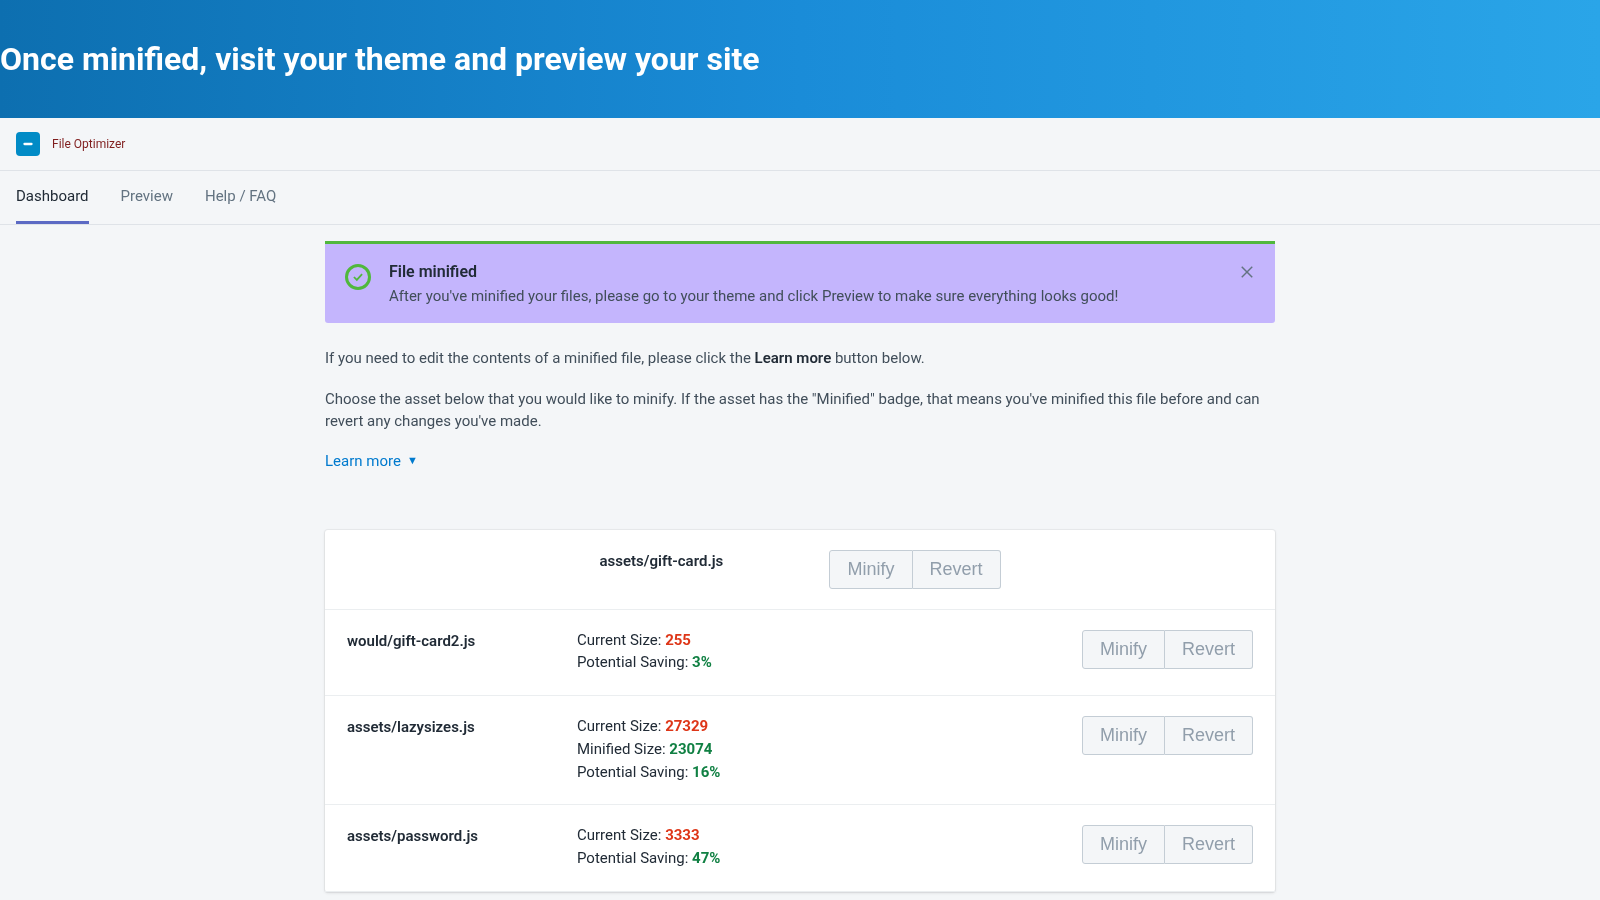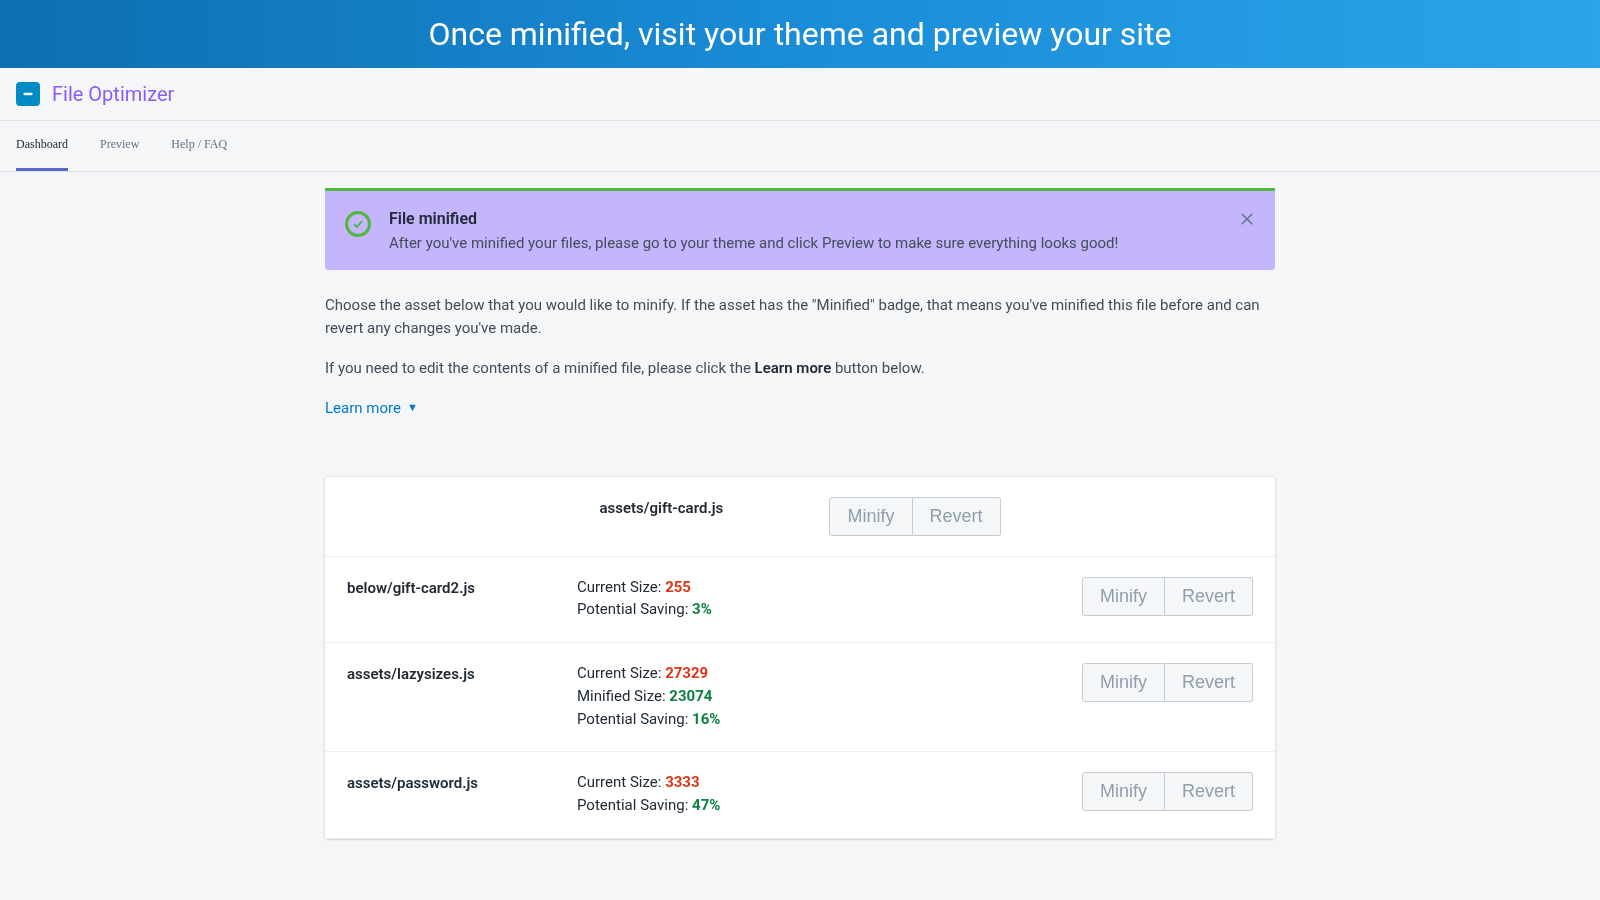--- a/index.html
+++ b/index.html
@@ -18,10 +18,10 @@
 .hero-banner {
   background: linear-gradient(90deg, #0d6fb0 0%, #1a8cd8 50%, #2aa5e8 100%);
   color: #fff;
-  text-align: center;
-  padding: 15px 0;
+  text-align: left;
+  padding: 40px 0;
   font-size: 32px;
-  font-weight: 400;
+  font-weight: 700;
 }
 .app-header {
   display: flex;

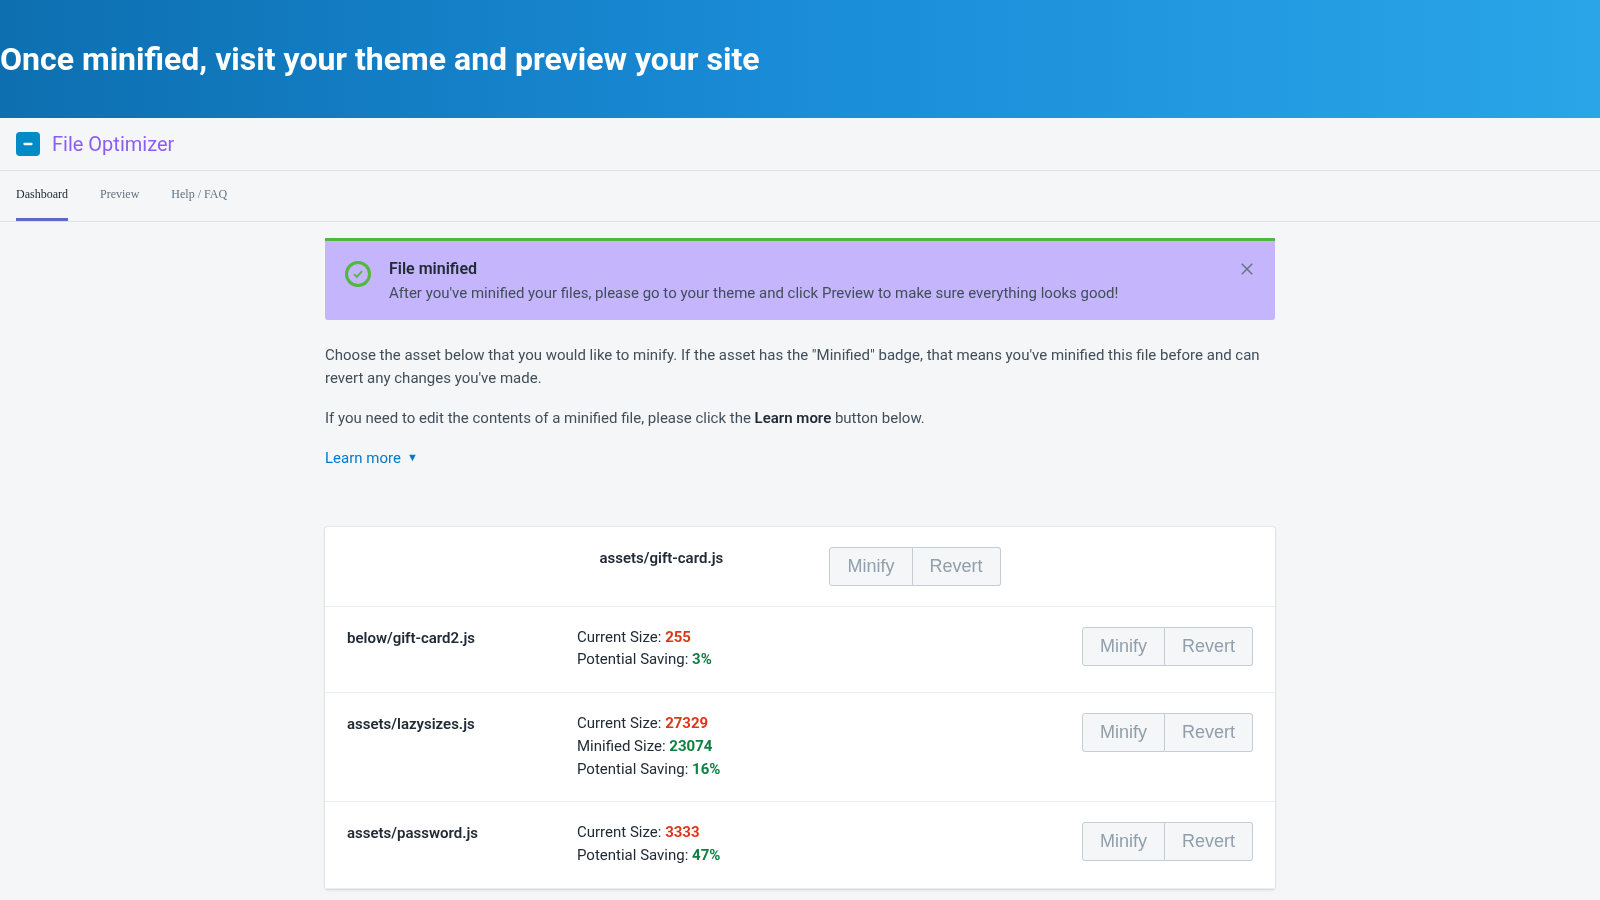--- a/index.html
+++ b/index.html
@@ -43,8 +43,8 @@
   font-size: 12px;
 }
 .app-title {
-  font-size: 20px;
-  color: #8b5cf6;
+  font-size: 12px;
+  color: #7f1d1d;
 }
 .tab-bar {
   display: flex;

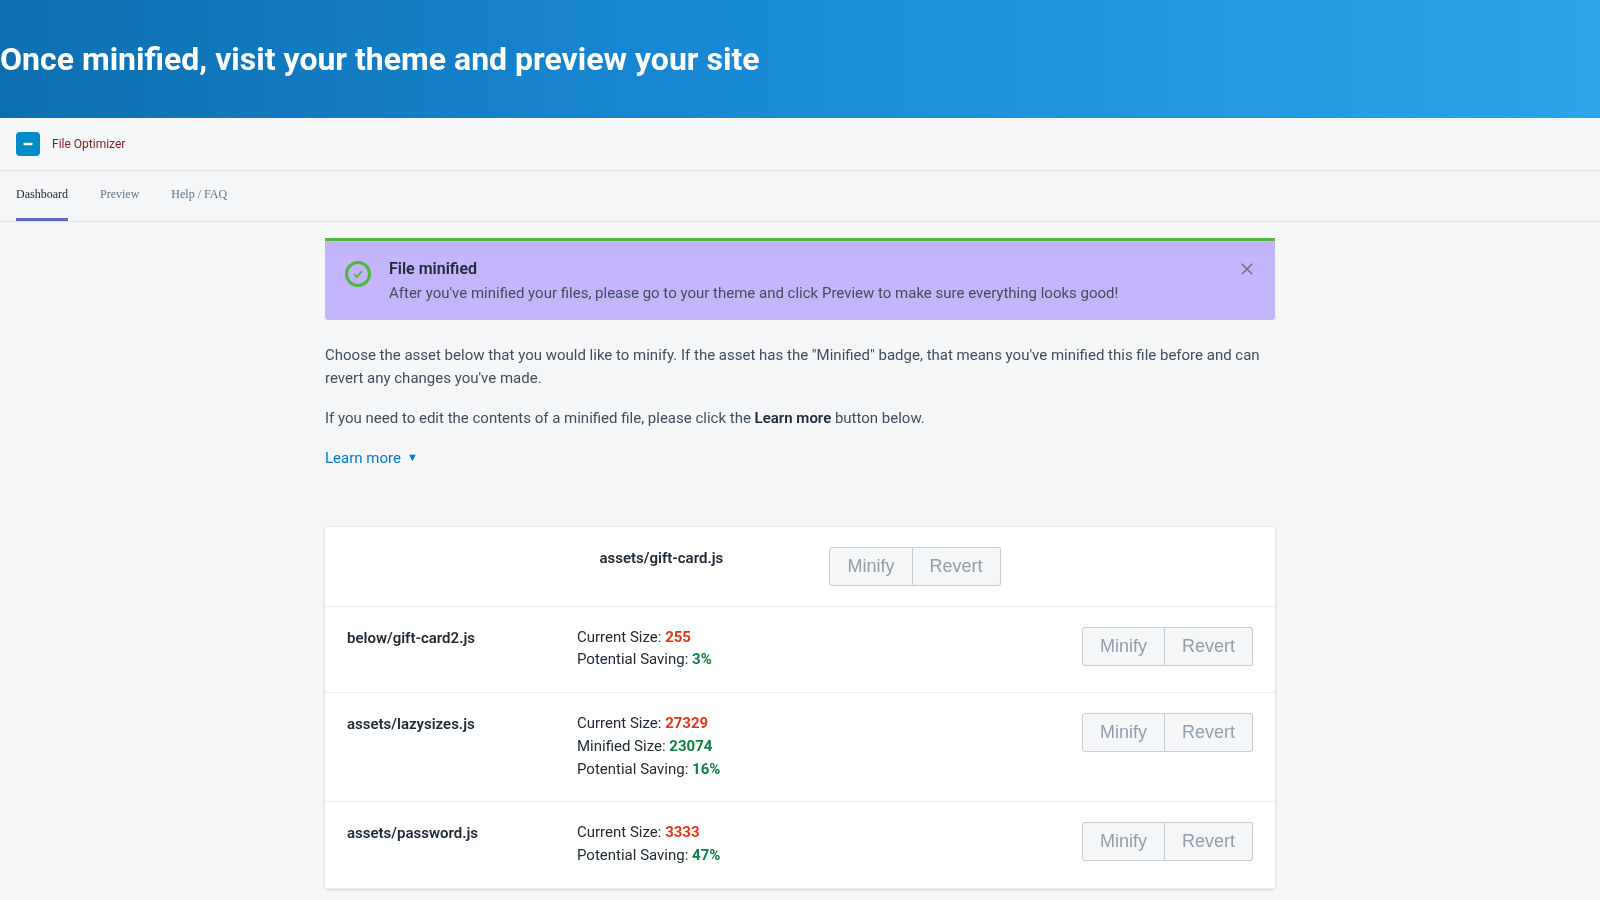--- a/index.html
+++ b/index.html
@@ -55,11 +55,10 @@
 .tab {
   padding: 16px 0;
   margin-right: 32px;
-  font-size: 12px;
+  font-size: 15px;
   color: #637381;
   cursor: pointer;
   border-bottom: 3px solid transparent;
-  font-family: Liberation Serif, serif;
 }
 .tab.active {
   border-bottom-color: #5c6ac4;

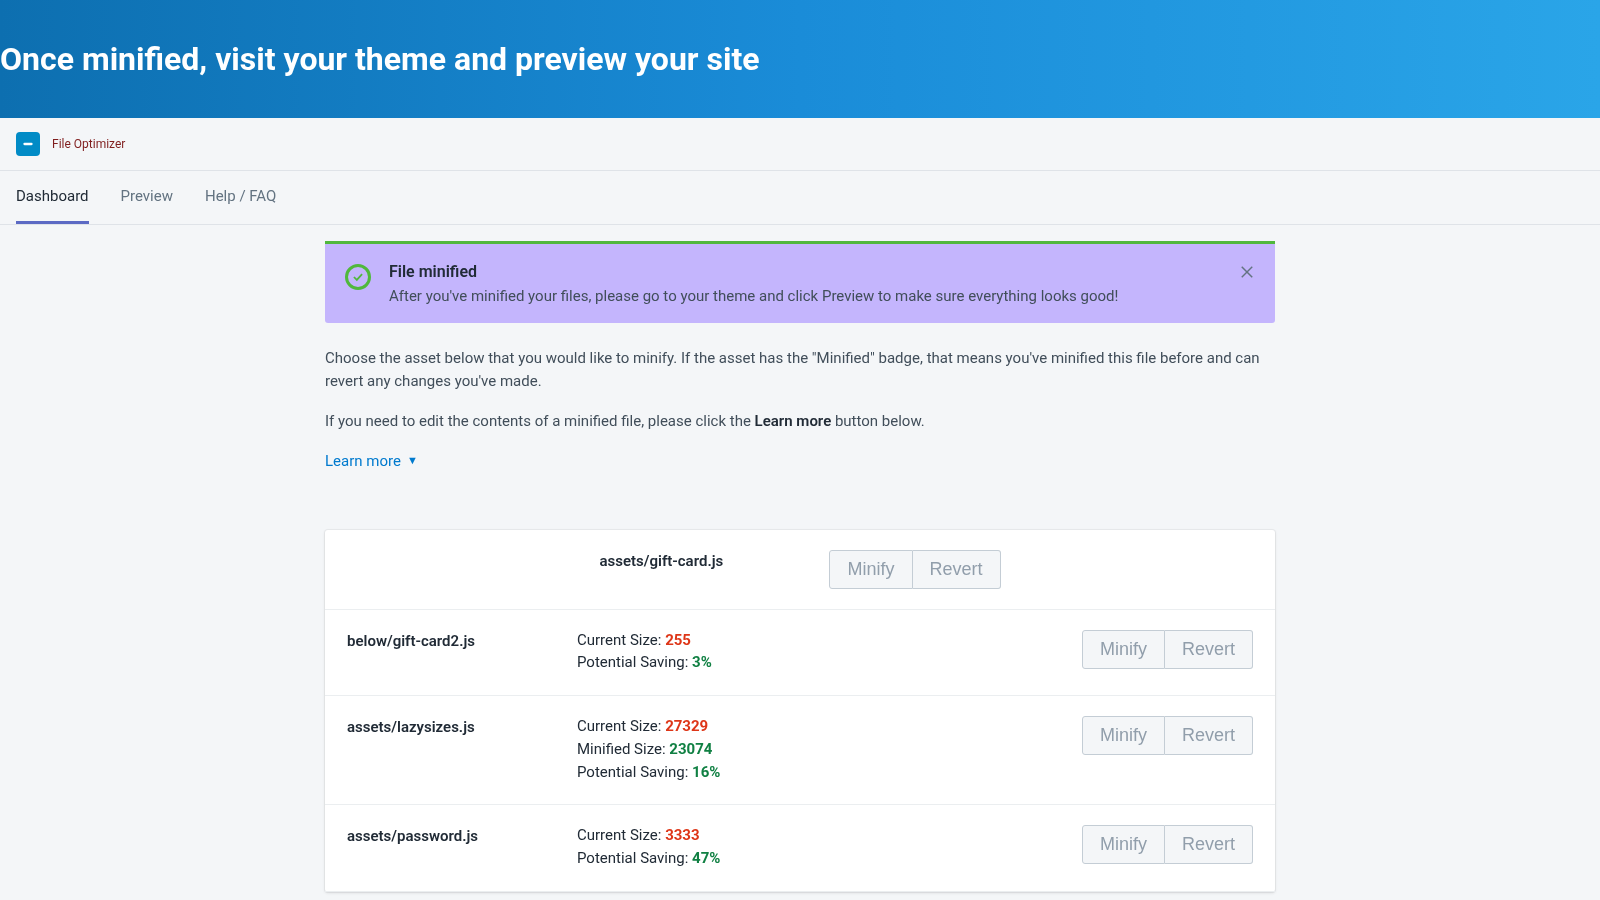--- a/index.html
+++ b/index.html
@@ -256,11 +256,11 @@
     </div>
   </div>
 
-  <p class="intro-text">Choose the asset below that you would like to minify. If the asset has the "Minified" badge, that means you've minified this file before and can revert any changes you've made.</p>
-
   <p class="intro-text">
     <span>If you need to edit the contents of a minified file, please click the </span><b>Learn more</b><span> button below.</span>
   </p>
+
+  <p class="intro-text">Choose the asset below that you would like to minify. If the asset has the "Minified" badge, that means you've minified this file before and can revert any changes you've made.</p>
 
   <div class="learn-more">
     <span>Learn more</span>

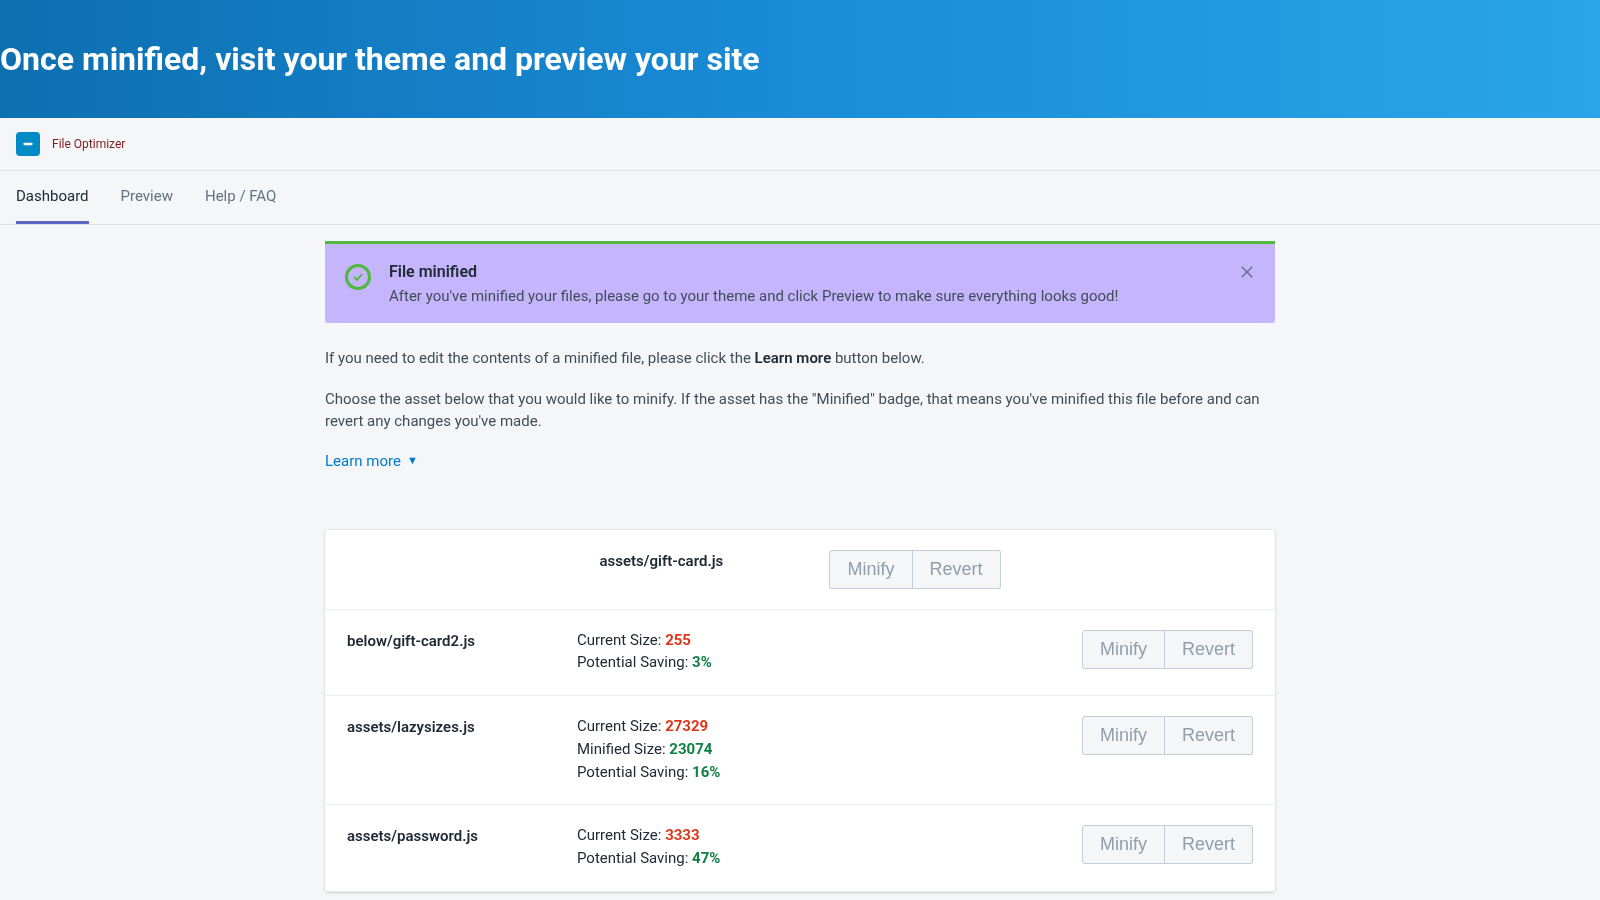--- a/index.html
+++ b/index.html
@@ -276,7 +276,7 @@
         </div>
       </div>
       <div class="file-row">
-        <div class="file-name">below/gift-card2.js</div>
+        <div class="file-name">would/gift-card2.js</div>
         <div class="file-stats">
           <div class="stat-line">Current Size: <span class="stat-red">255</span></div>
           <div class="stat-line">Potential Saving: <span class="stat-green">3%</span></div>

